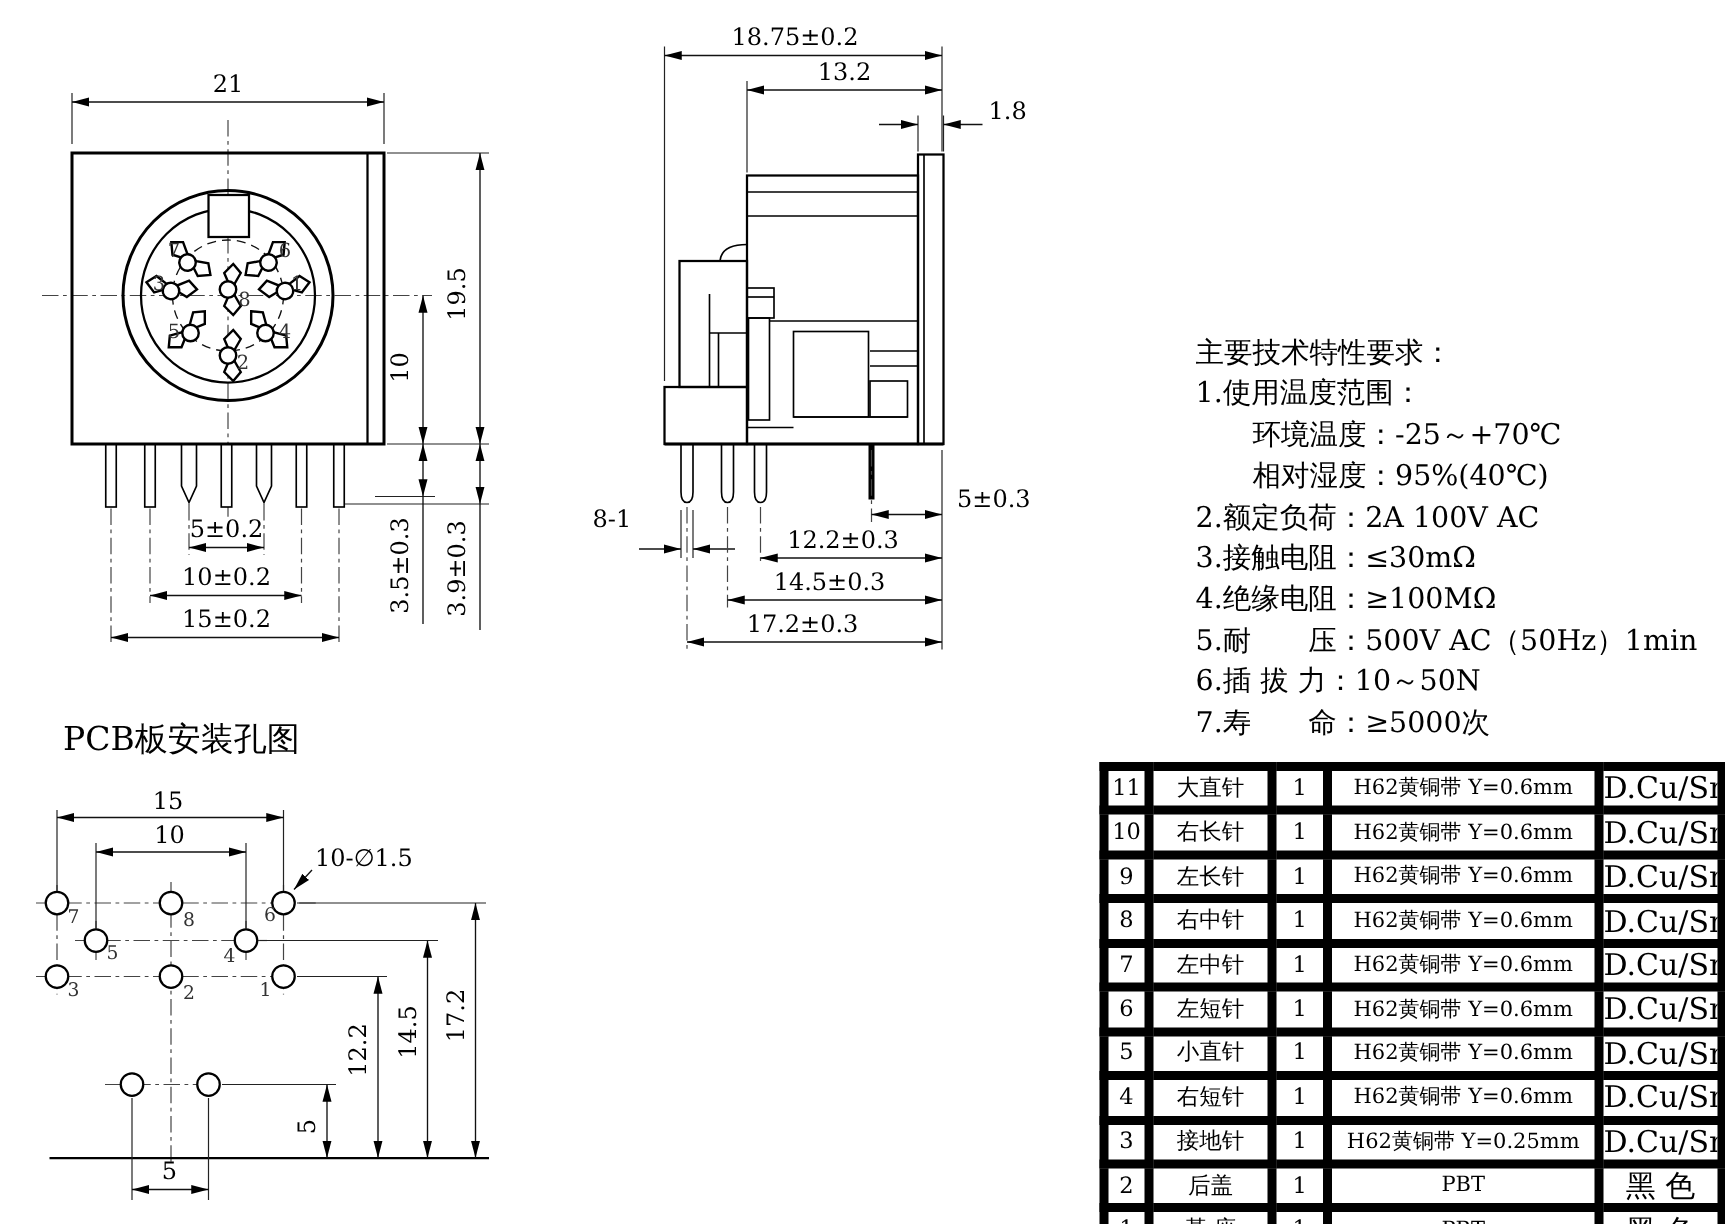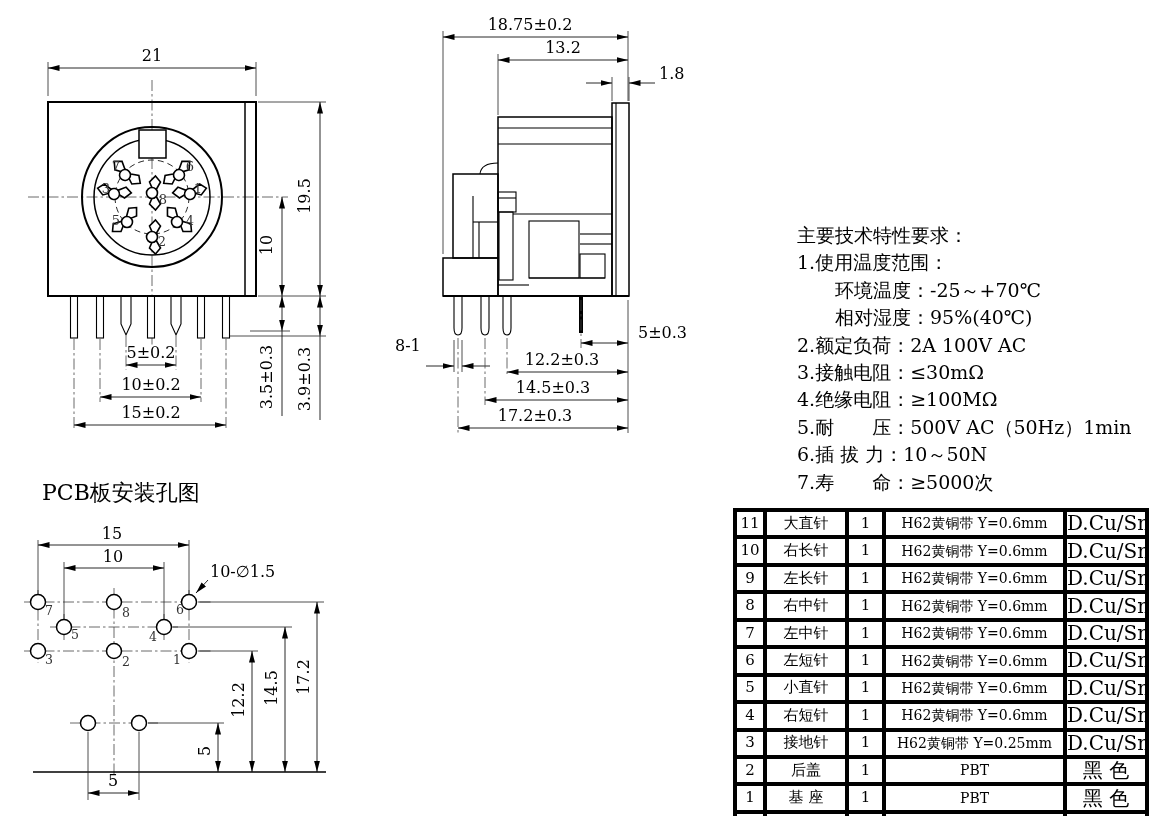--- a/index.html
+++ b/index.html
@@ -25,7 +25,7 @@
   
   #parts{position:absolute;left:733px;top:508px;border-collapse:collapse;
          table-layout:fixed;width:412px;font-family:"DejaVu Serif",serif;}
-  #parts td{border:4px solid #000000;text-align:center;vertical-align:middle;
+  #parts td{border:6px solid #000000;text-align:center;vertical-align:middle;
             padding:0;height:23.45px;font-size:15px;line-height:1.05;overflow:hidden;white-space:nowrap;}
   #parts td.mat{font-size:14px;}
   #parts td.trt{font-size:20px;}

